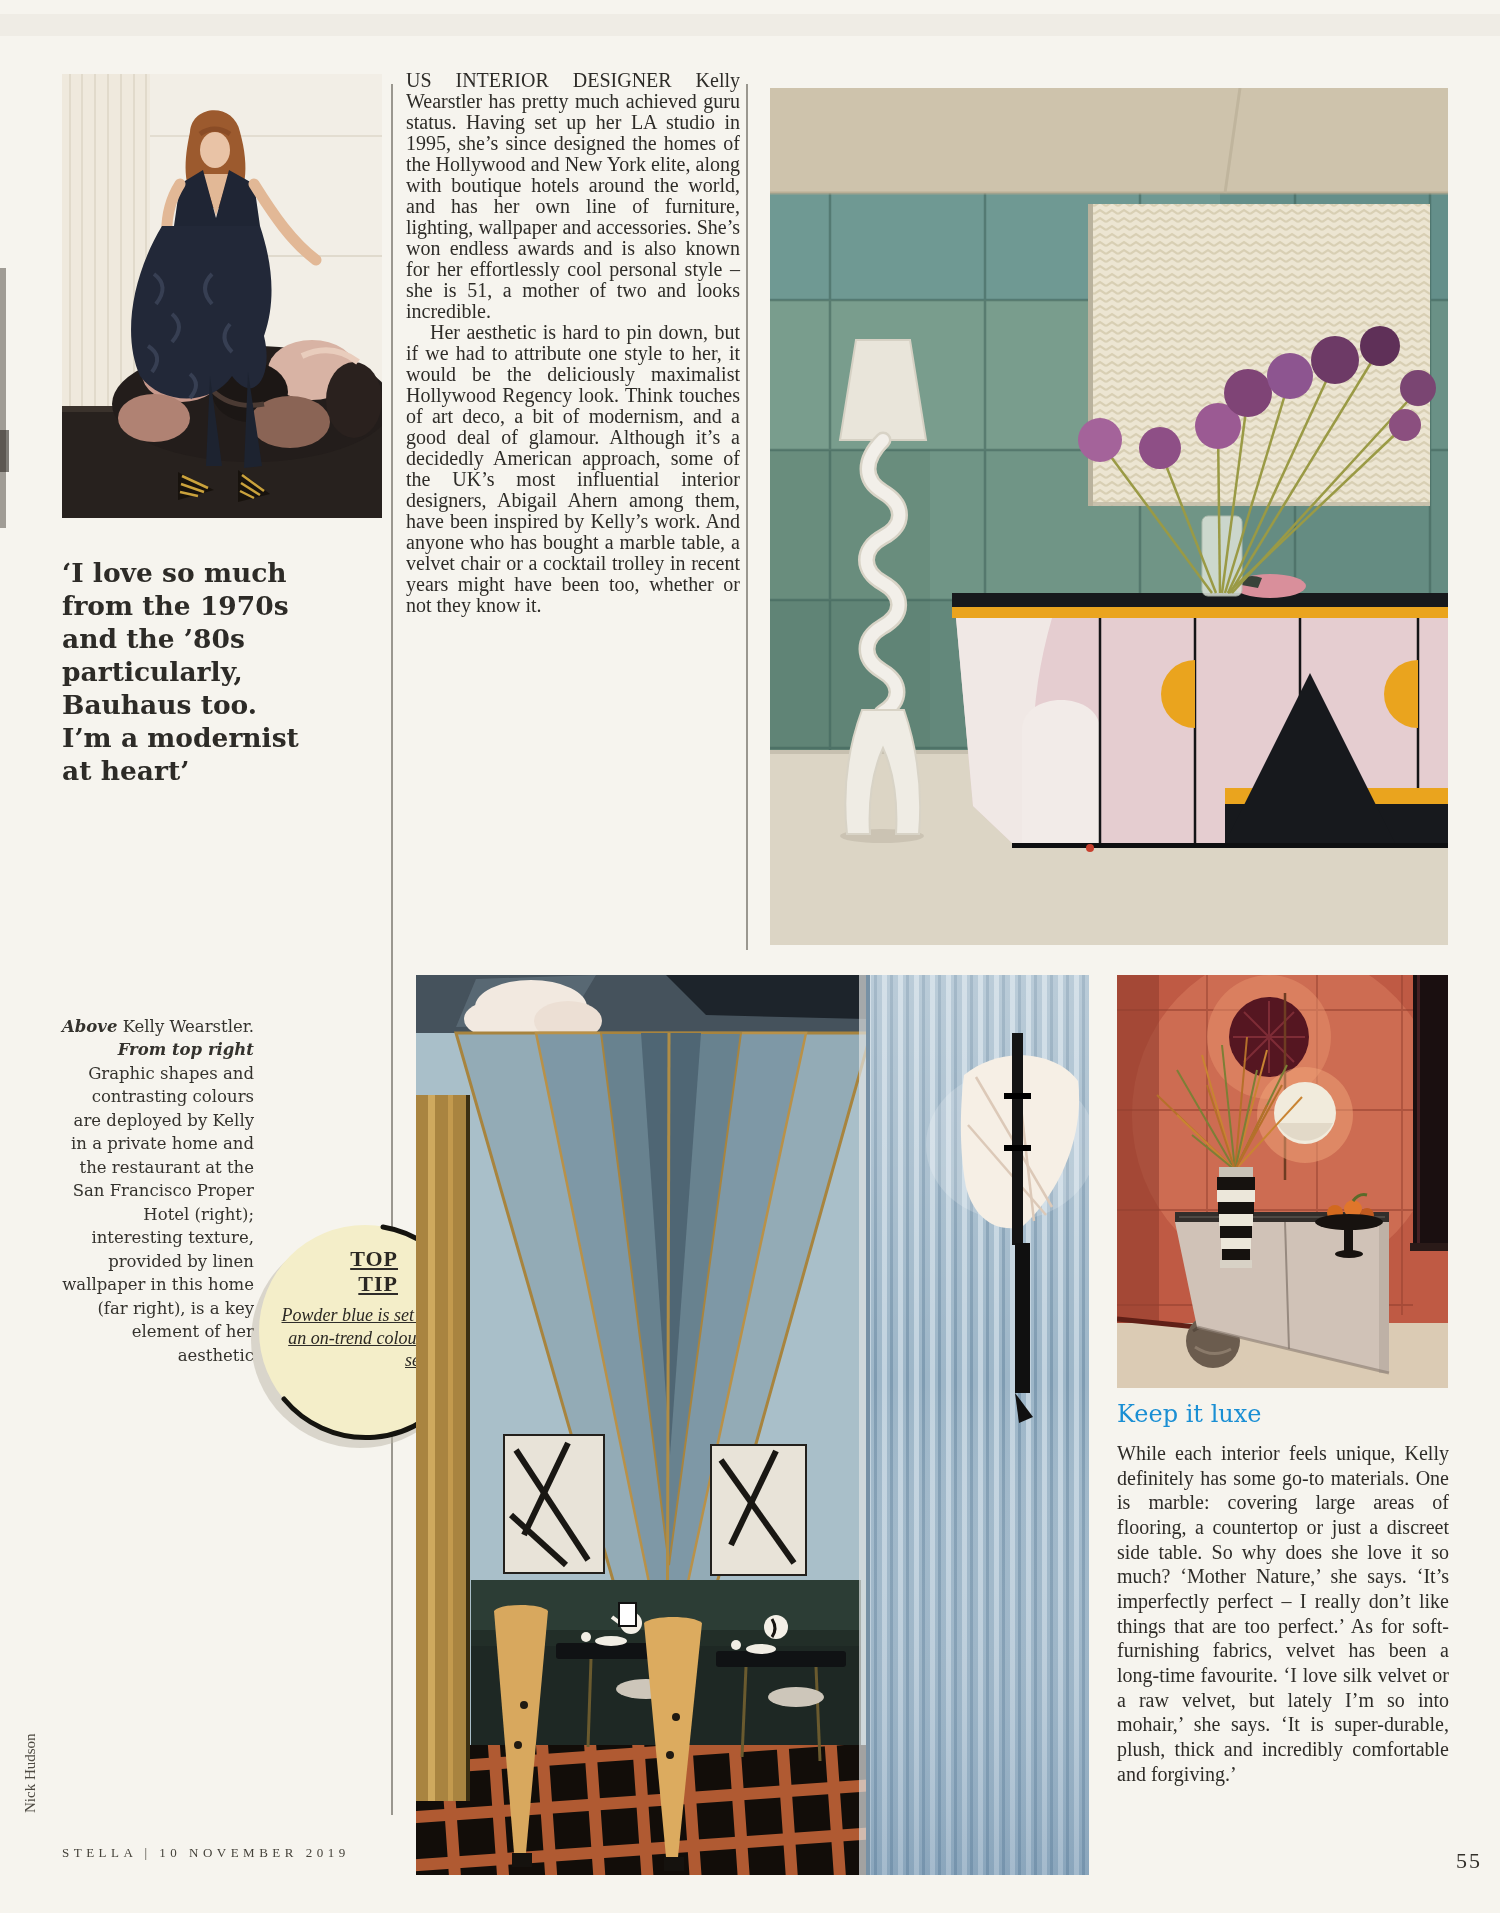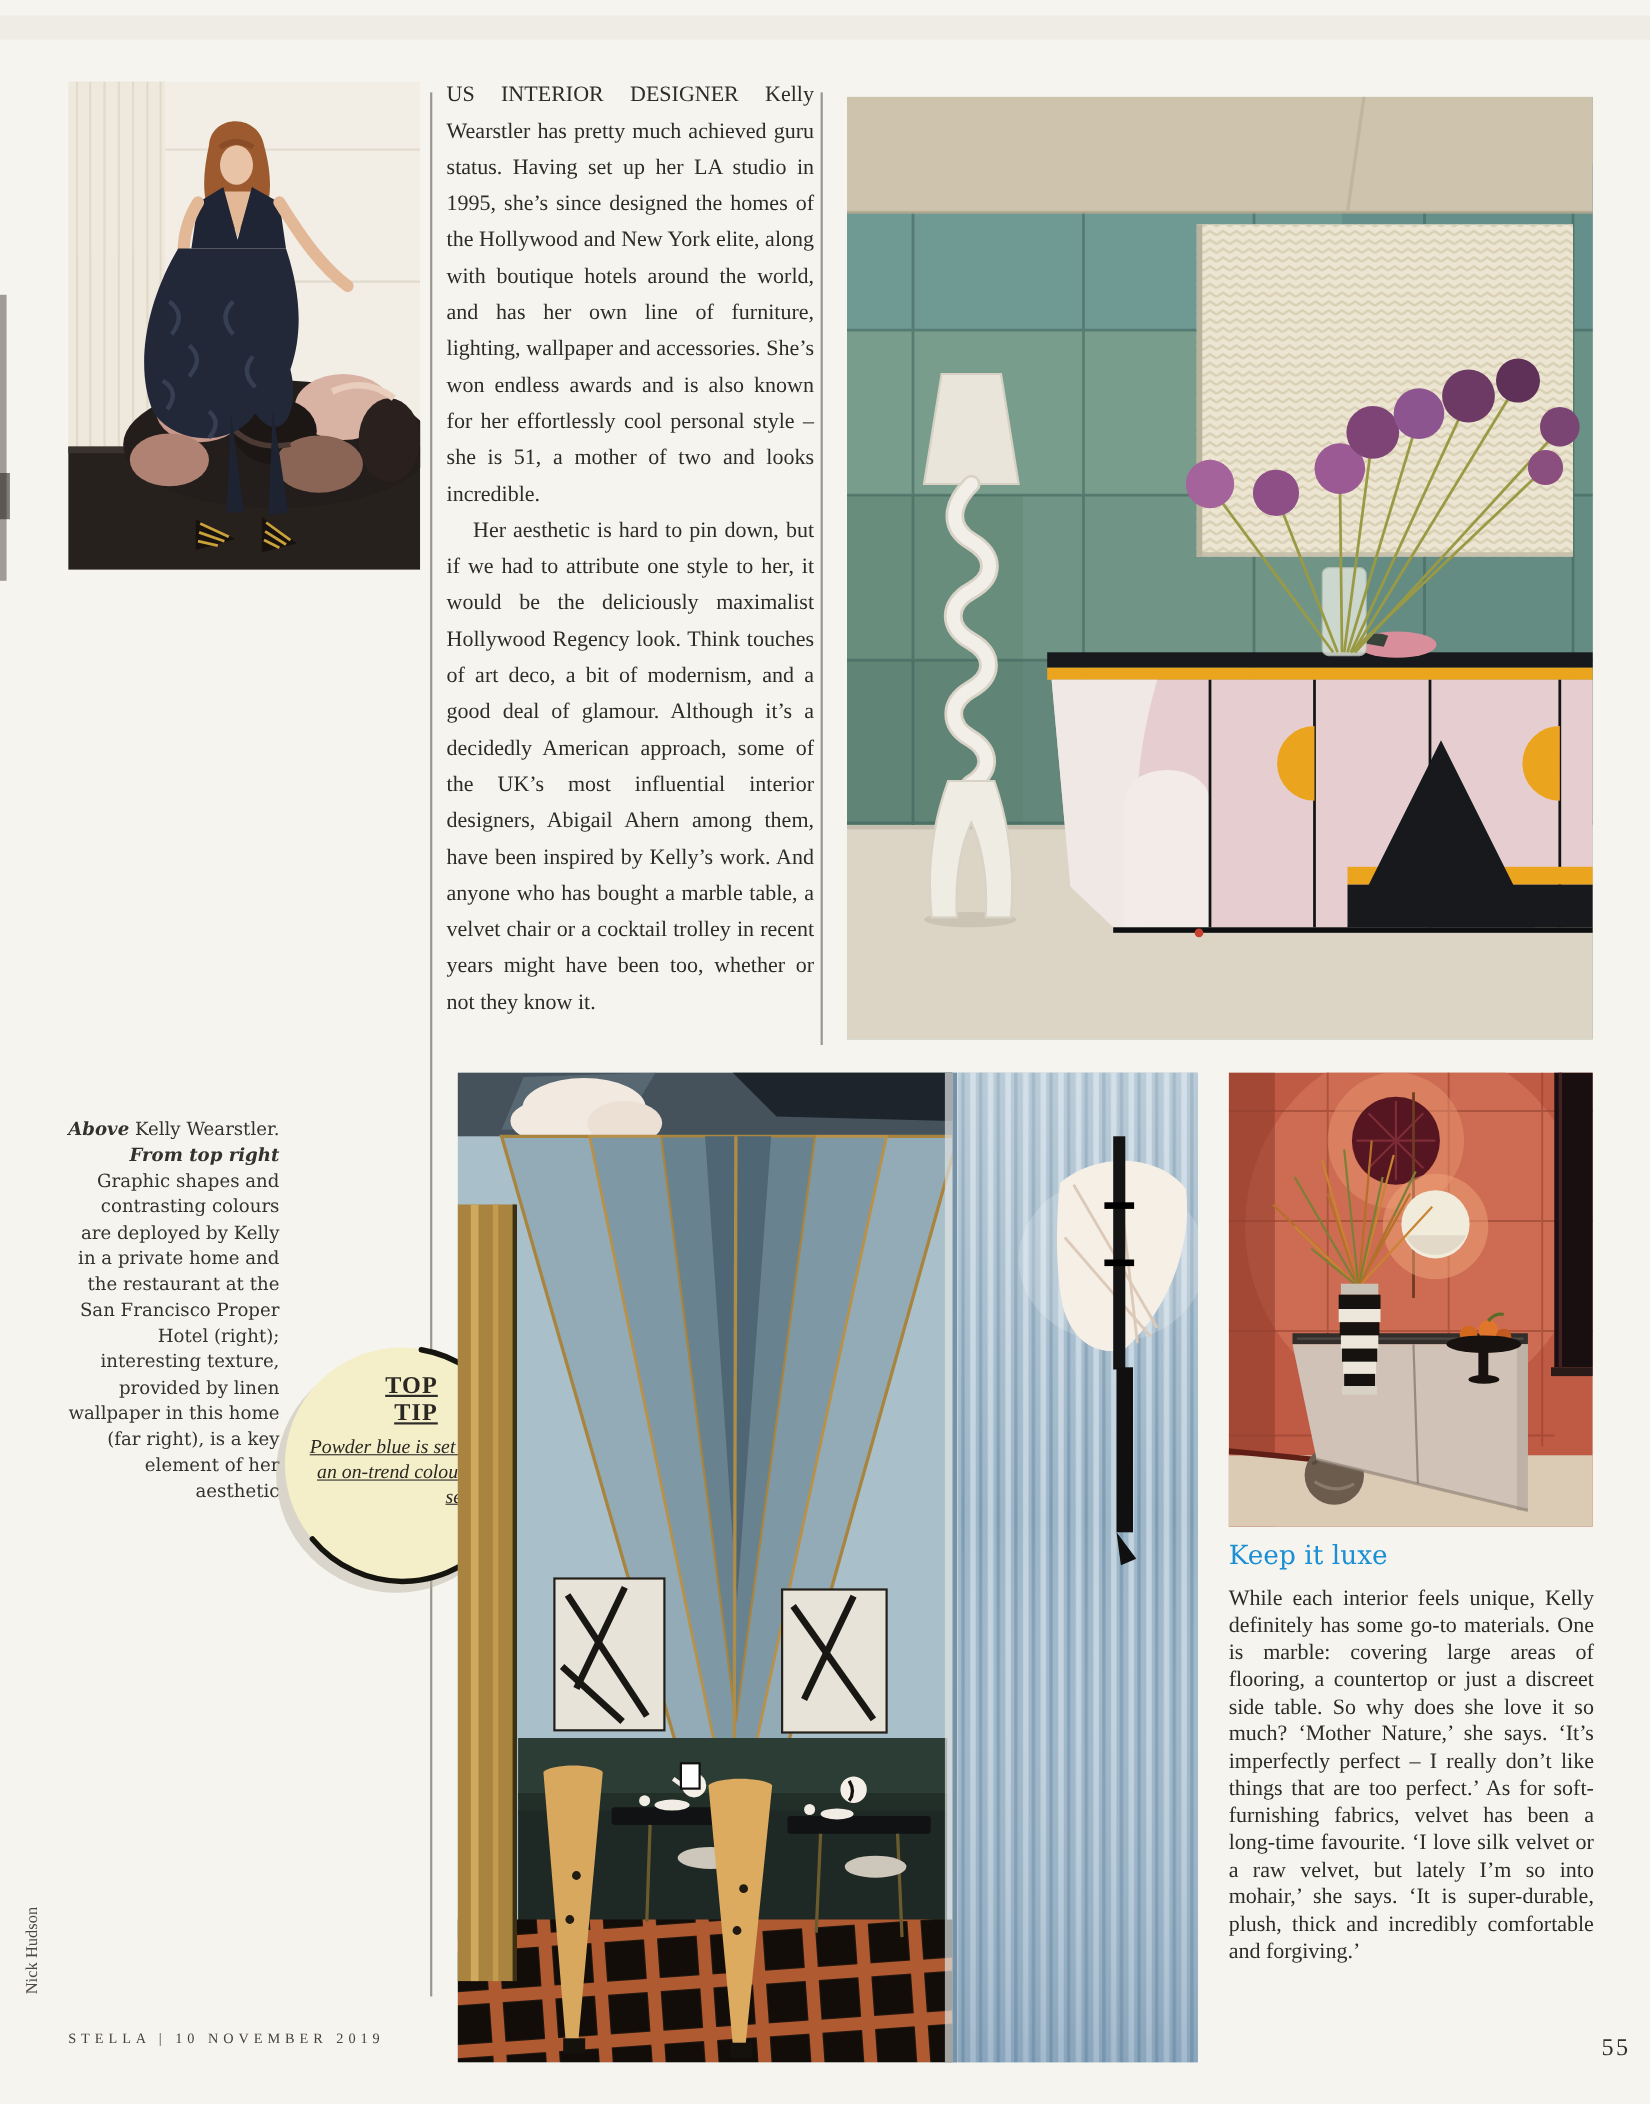--- a/index.html
+++ b/index.html
@@ -40,7 +40,7 @@
   
   .article{
     left:406px;top:70px;width:334px;
-    font-size:20px;line-height:33px;text-align:justify;color:#2e2c28;
+    font-size:20px;line-height:21px;text-align:justify;color:#2e2c28;
   }
   .article p{margin:0;}
   .article p + p{text-indent:24px;}

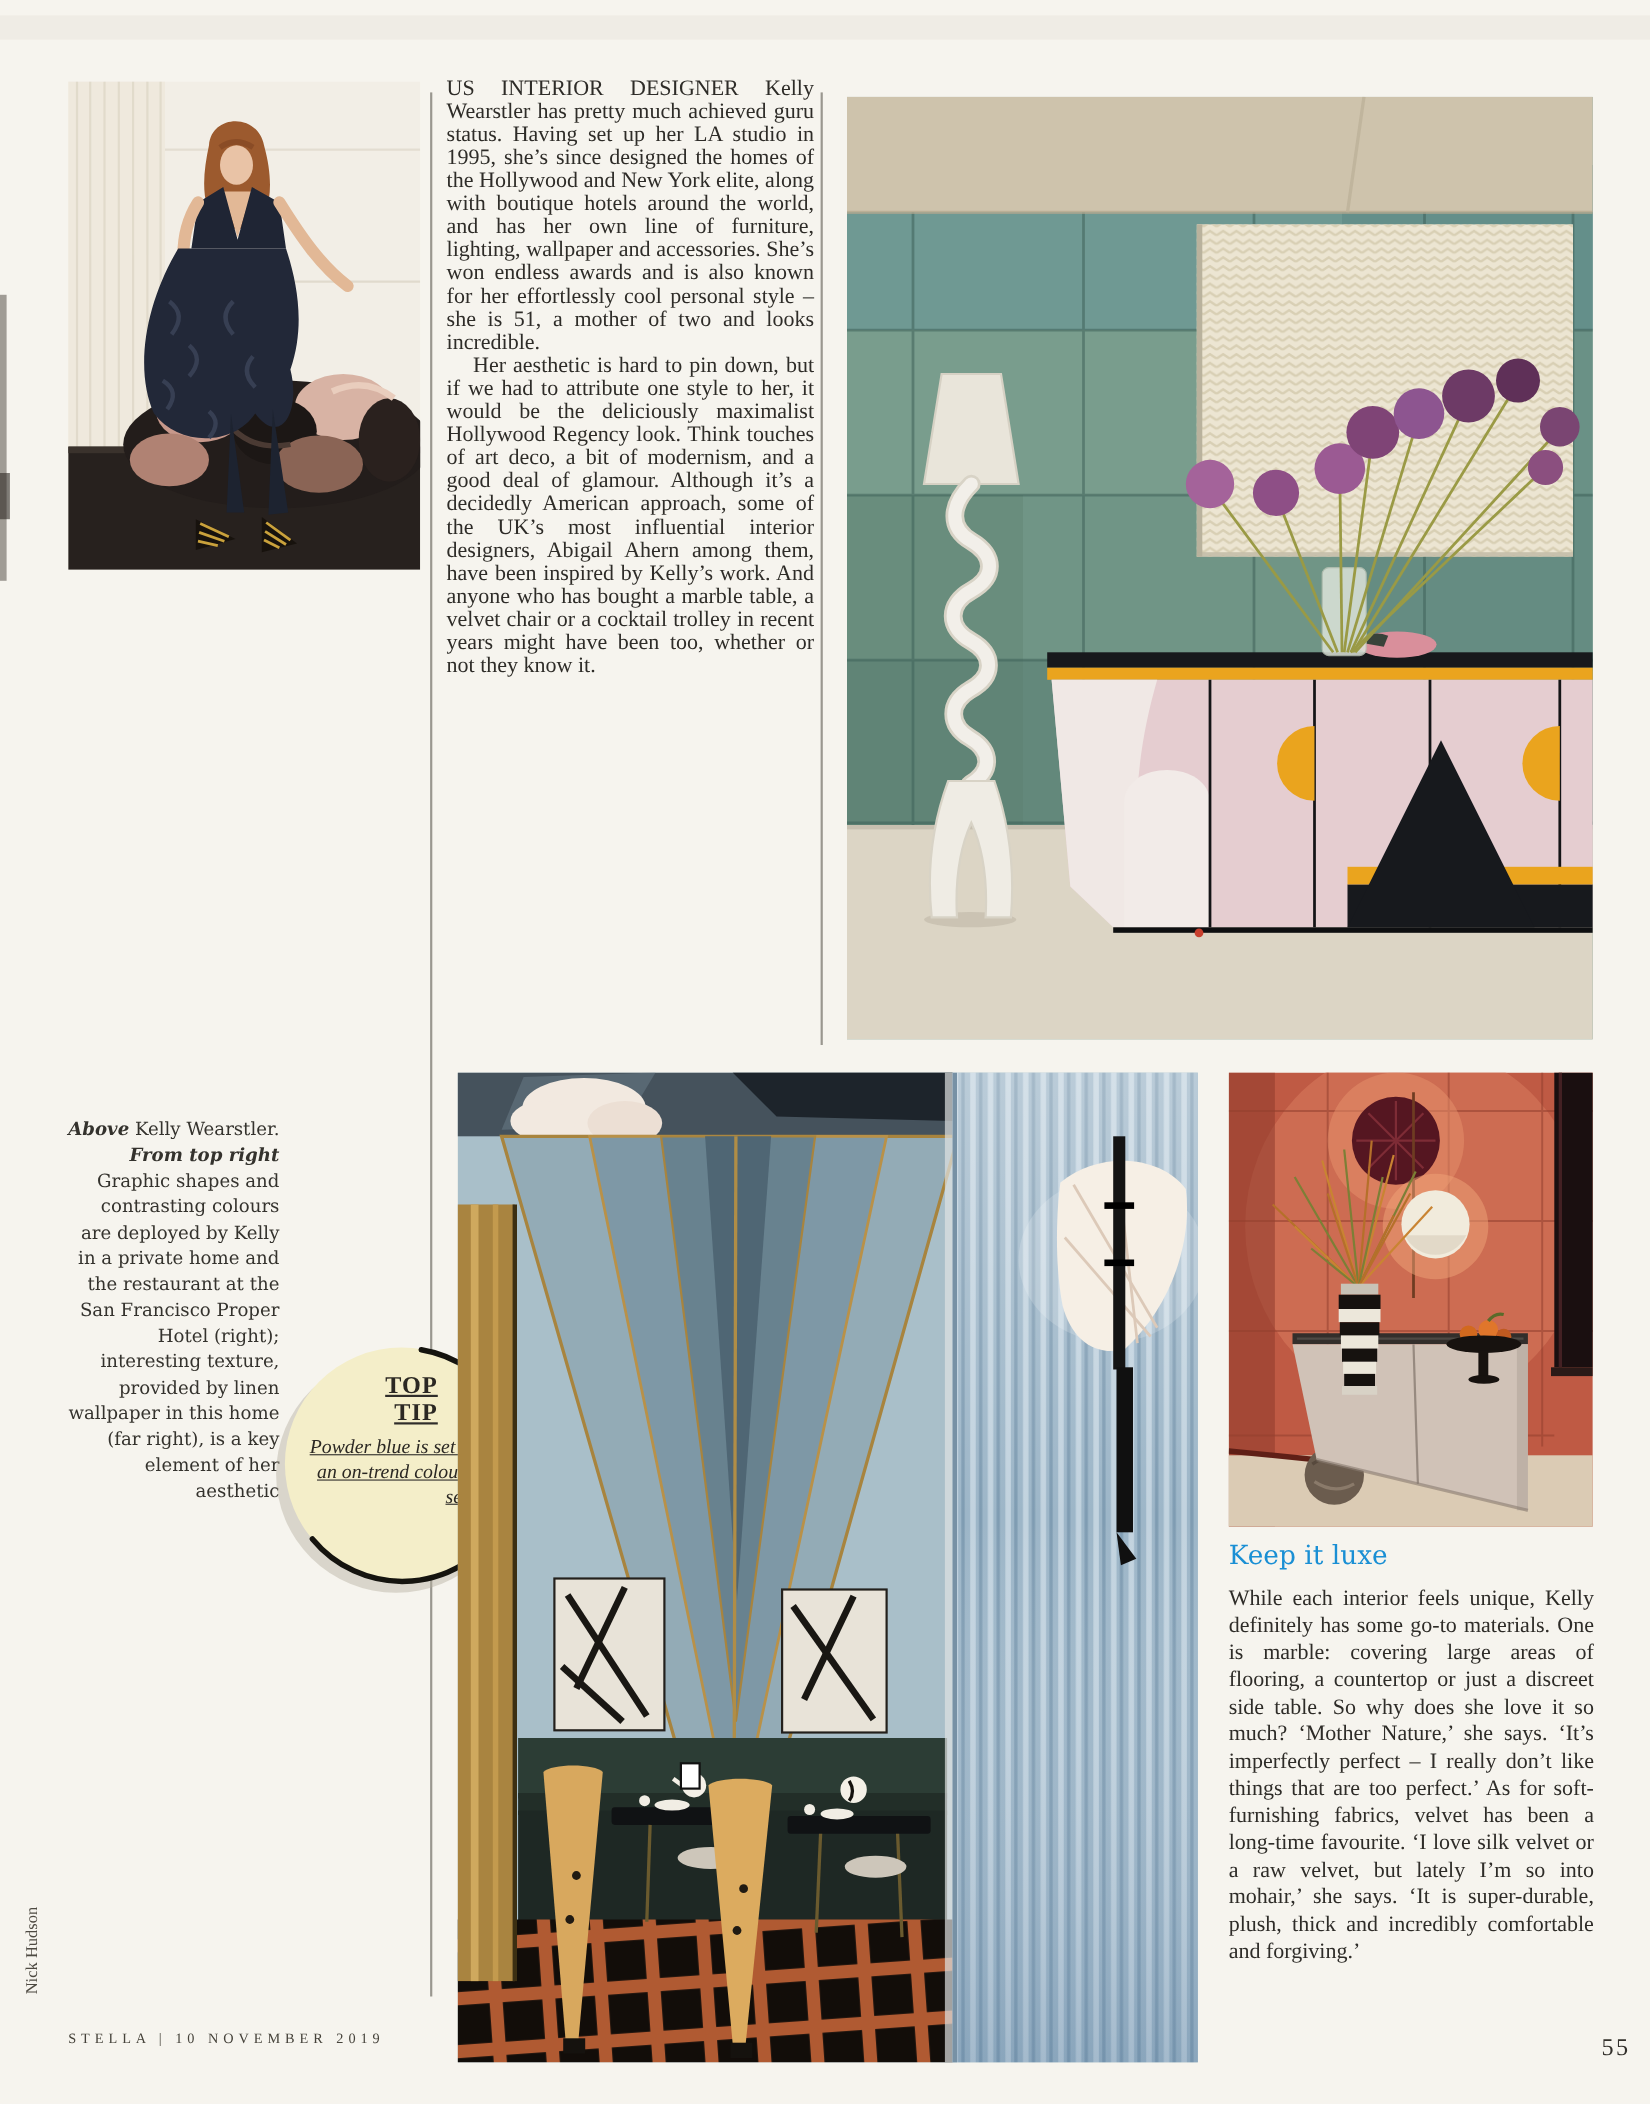--- a/index.html
+++ b/index.html
@@ -154,6 +154,15 @@
     </svg>
   </div>
 
+  <div class="abs pullquote">
+    <div>‘I love so much</div>
+    <div>from the 1970s</div>
+    <div>and the ’80s</div>
+    <div>particularly,</div>
+    <div>Bauhaus too.</div>
+    <div>I’m a modernist</div>
+    <div>at heart’</div>
+  </div>
 
   <p class="abs caption"><span class="cap-label">Above</span><span> Kelly Wearstler. </span><span class="cap-label">From top right</span><span> Graphic shapes and contrasting colours are deployed by Kelly in a private home and the restaurant at the San Francisco Proper Hotel (right); interesting texture, provided by linen wallpaper in this home (far right), is a key element of her aesthetic</span></p>
 

